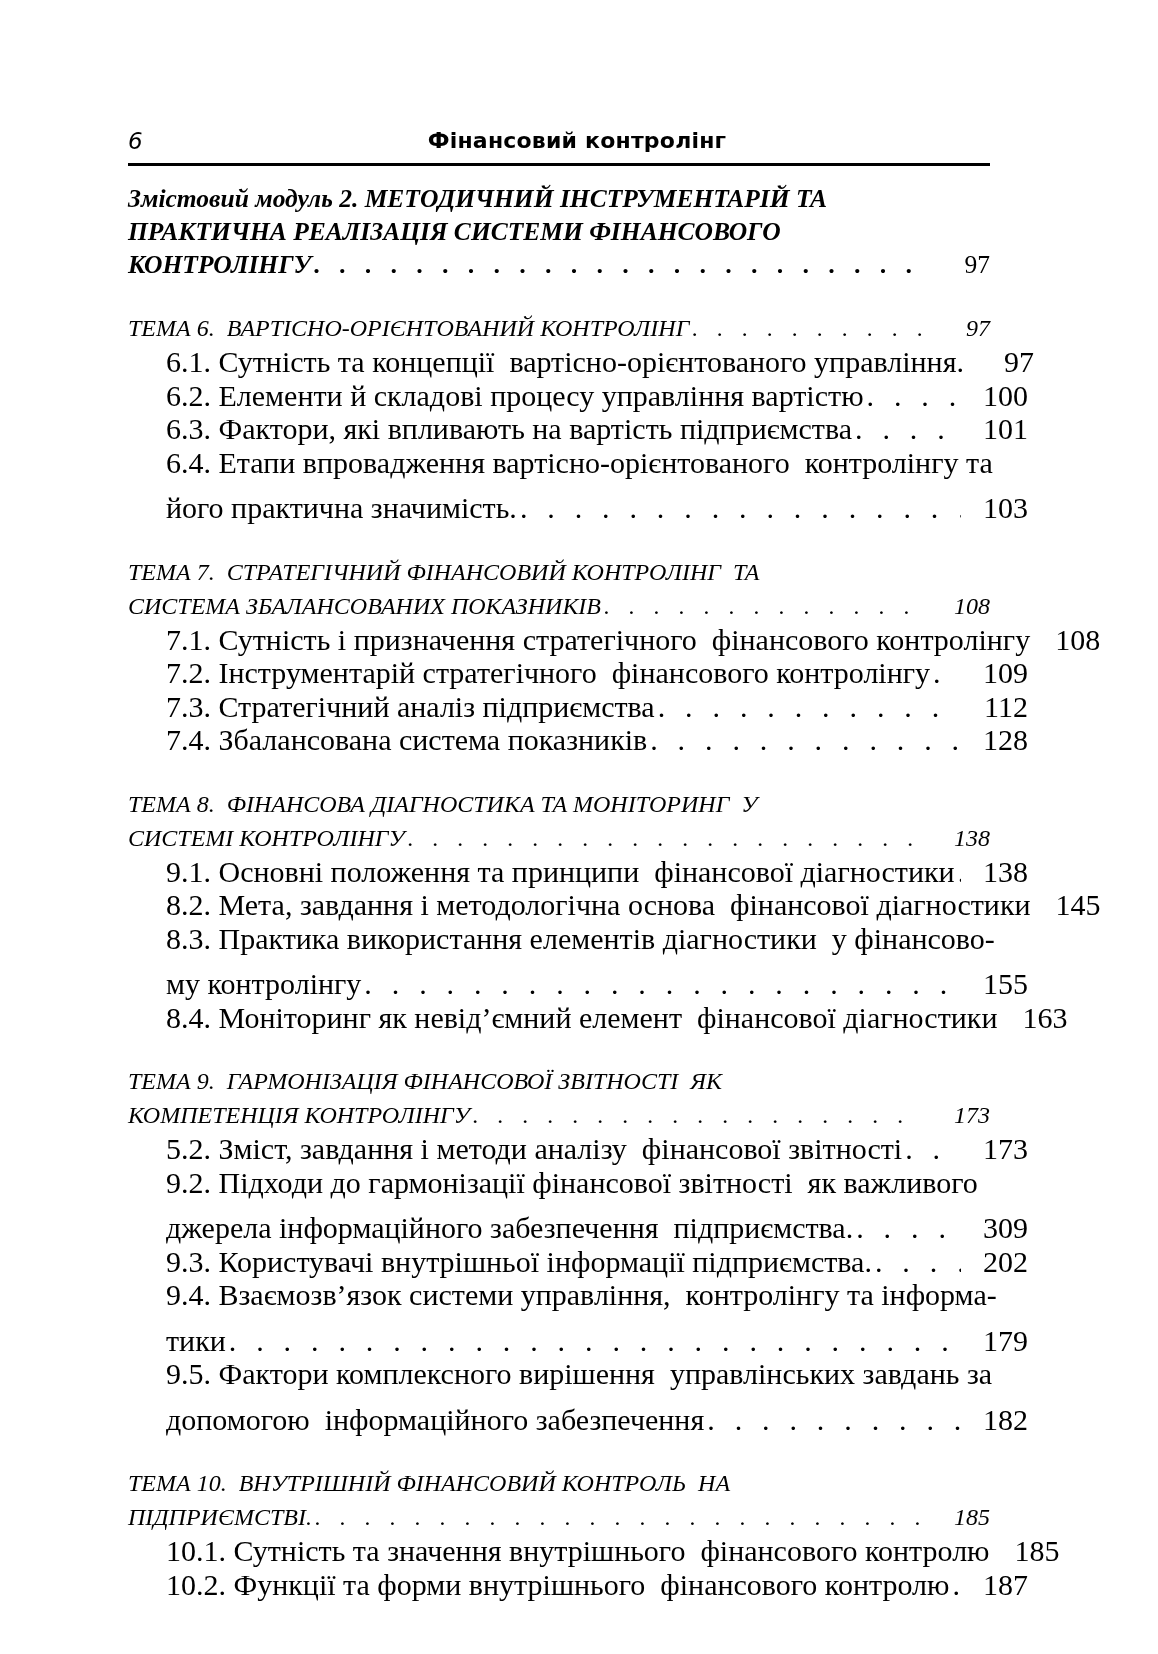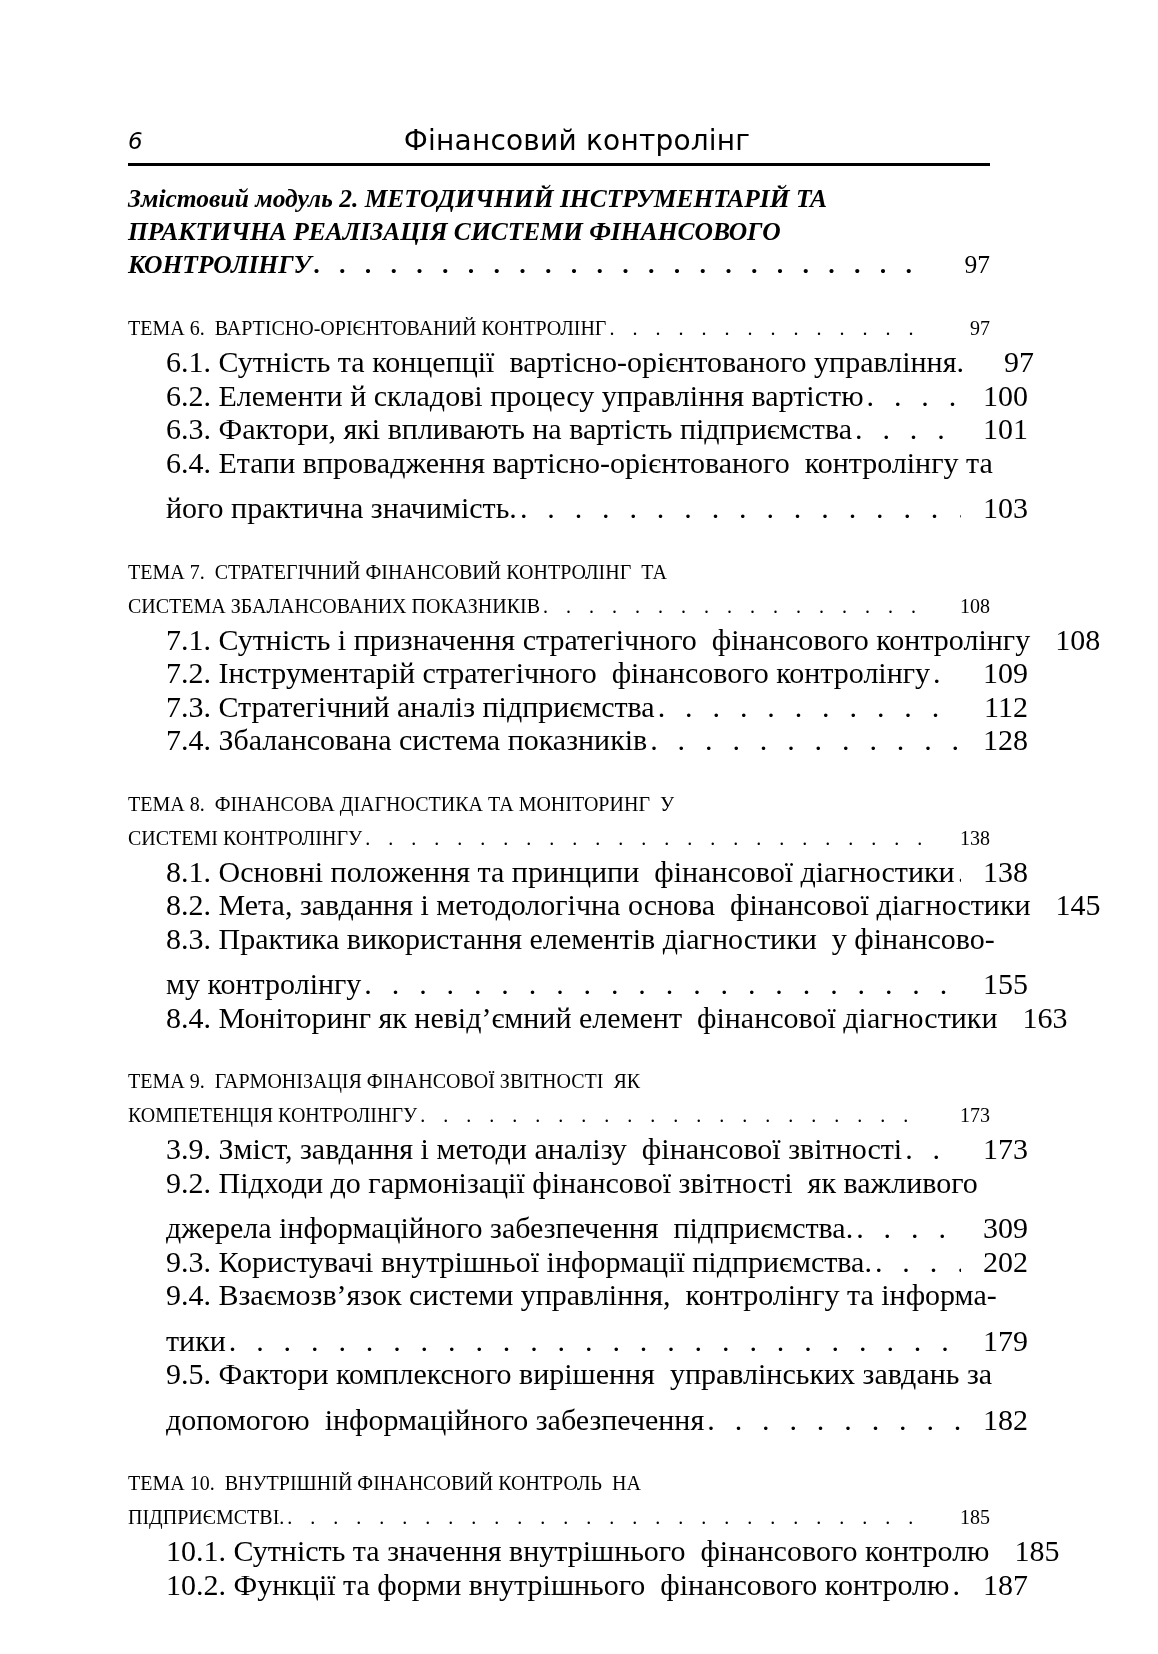--- a/index.html
+++ b/index.html
@@ -54,10 +54,11 @@
     top: 0;
     text-align: center;
     font-family: "DejaVu Sans", "Liberation Sans", sans-serif;
-    font-size: 28px;
+    font-size: 22px;
     line-height: 30px;
     letter-spacing: 0.2px;
     padding-left: 36px;
+    font-weight: bold;
   }
   .header-rule {
     position: absolute;

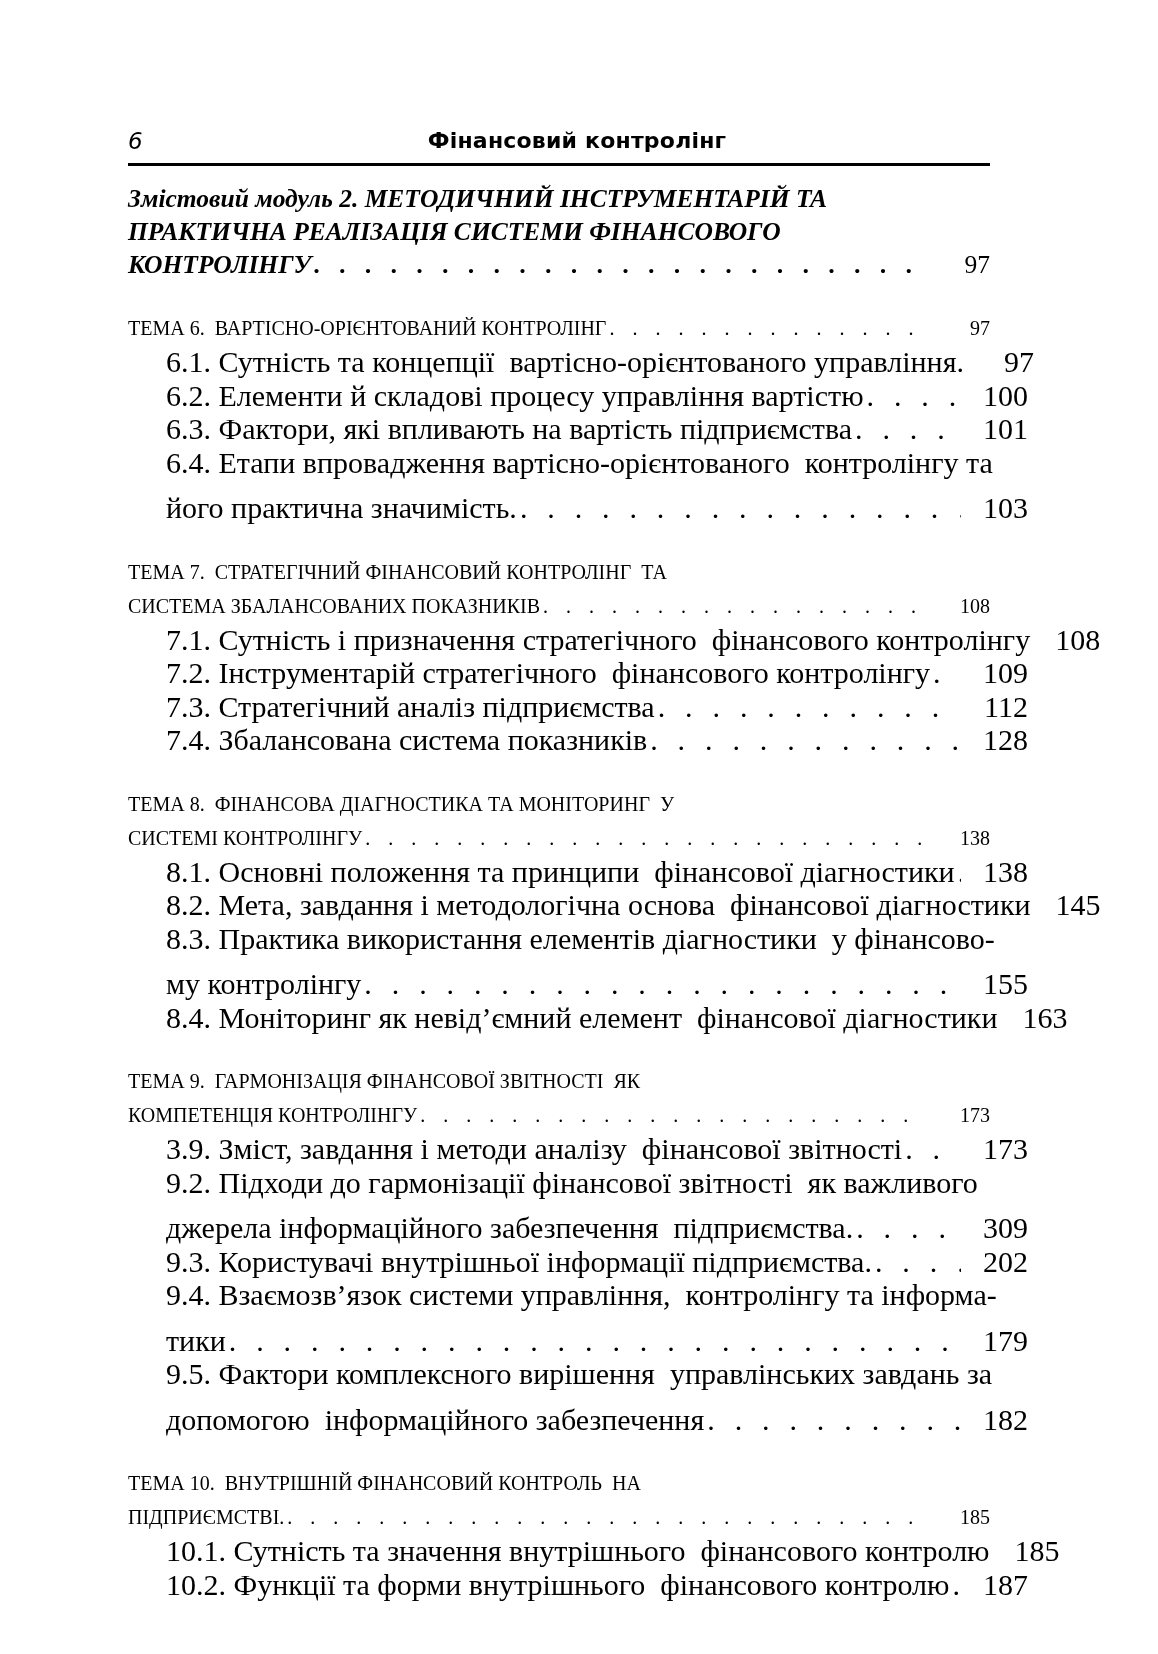--- a/index.html
+++ b/index.html
@@ -116,8 +116,9 @@
 
   
   .theme {
-    font-size: 20px;
+    font-size: 24px;
     line-height: 34px;
+    font-style: italic;
   }
   .theme .leaders { letter-spacing: 6.5px; }
 

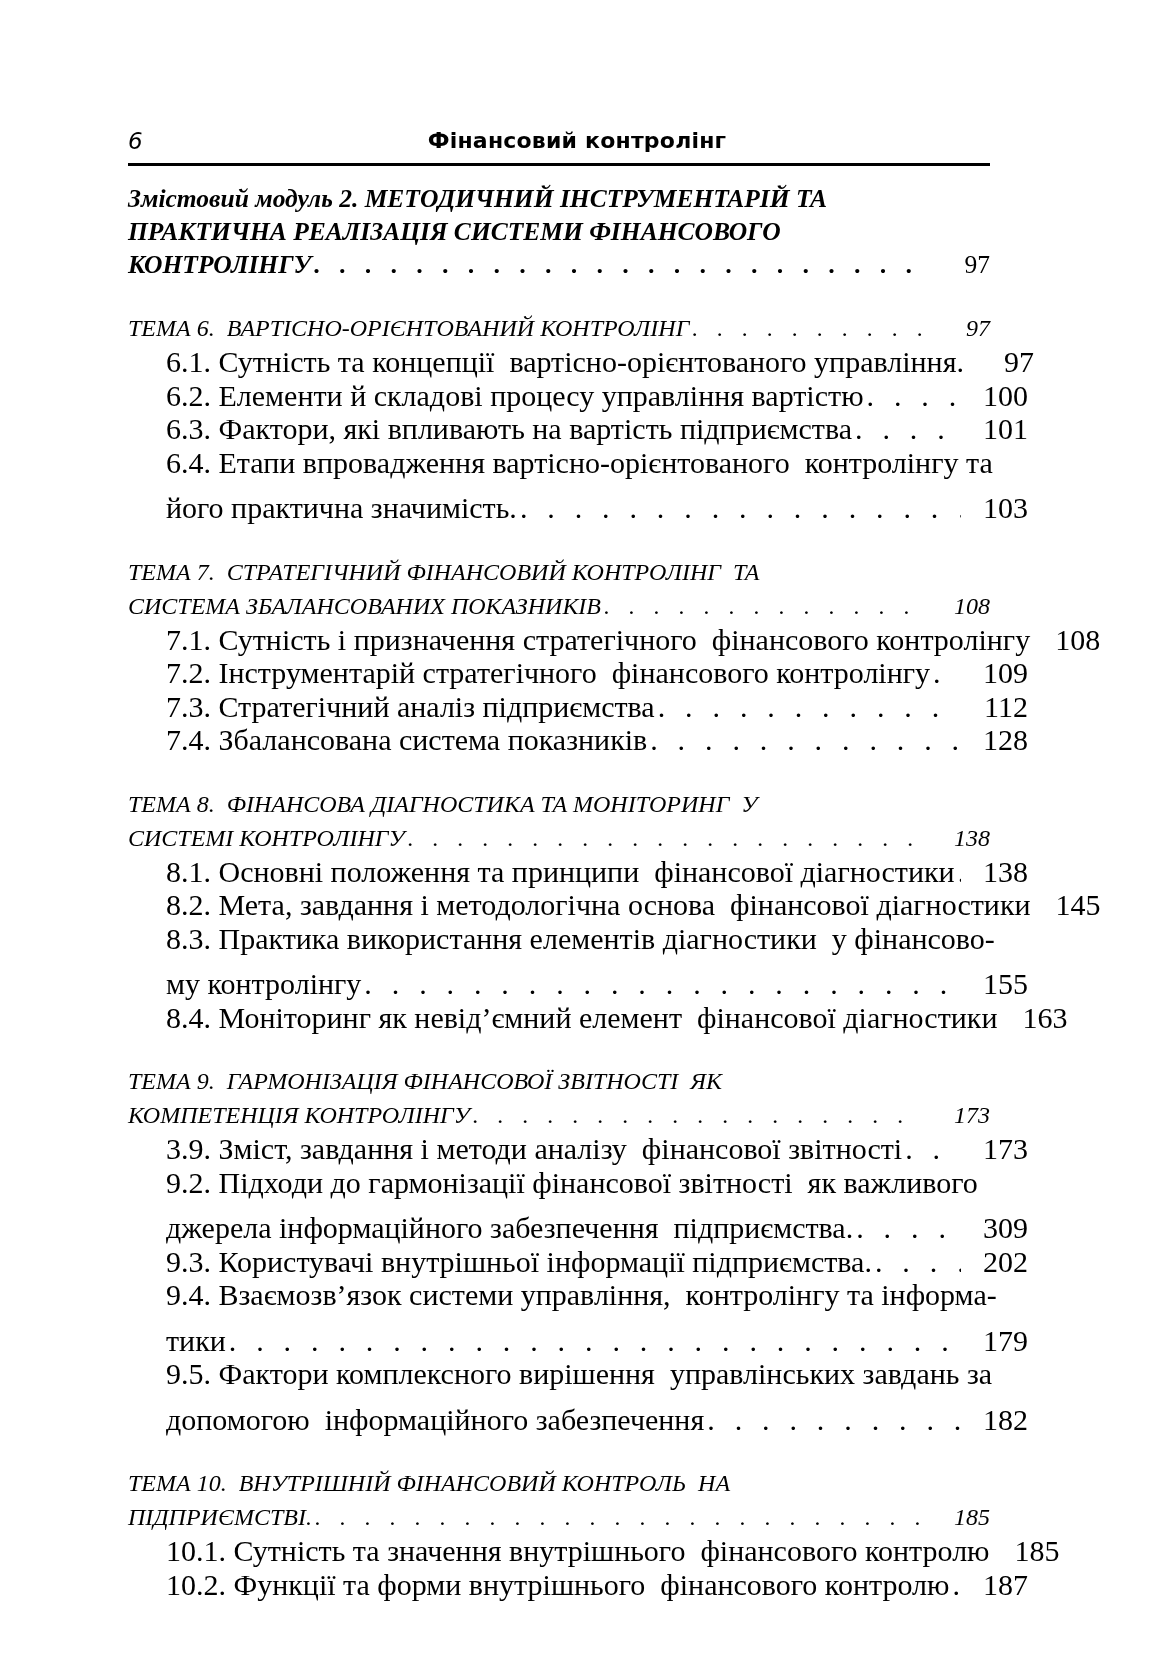--- a/index.html
+++ b/index.html
@@ -229,7 +229,7 @@
         <span class="pg">138</span>
       </div>
       <div class="row sub">
-        <span class="txt">8.1. Основні положення та принципи  фінансової діагностики</span>
+        <span class="txt">9.1. Основні положення та принципи  фінансової діагностики</span>
         <span class="leaders"></span>
         <span class="pg">138</span>
       </div>

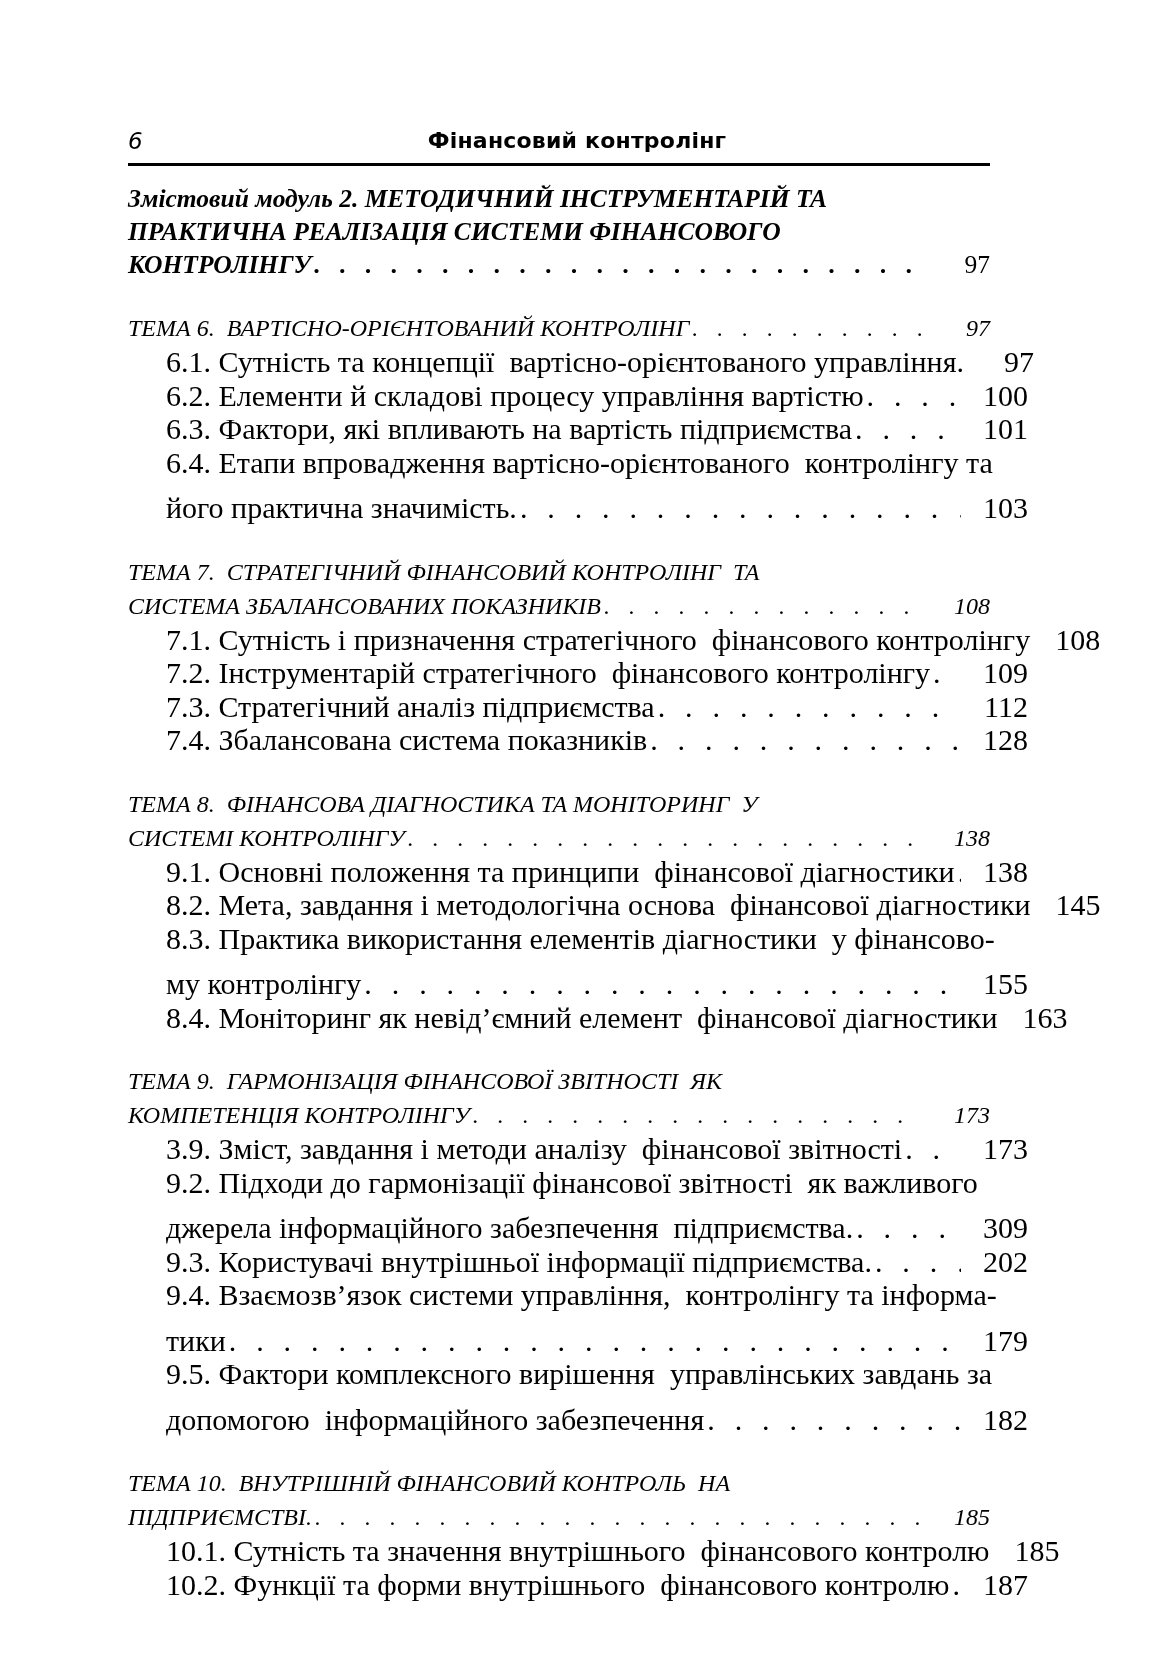--- a/index.html
+++ b/index.html
@@ -263,7 +263,7 @@
         <span class="pg">173</span>
       </div>
       <div class="row sub">
-        <span class="txt">3.9. Зміст, завдання і методи аналізу  фінансової звітності</span>
+        <span class="txt">5.2. Зміст, завдання і методи аналізу  фінансової звітності</span>
         <span class="leaders"></span>
         <span class="pg">173</span>
       </div>

